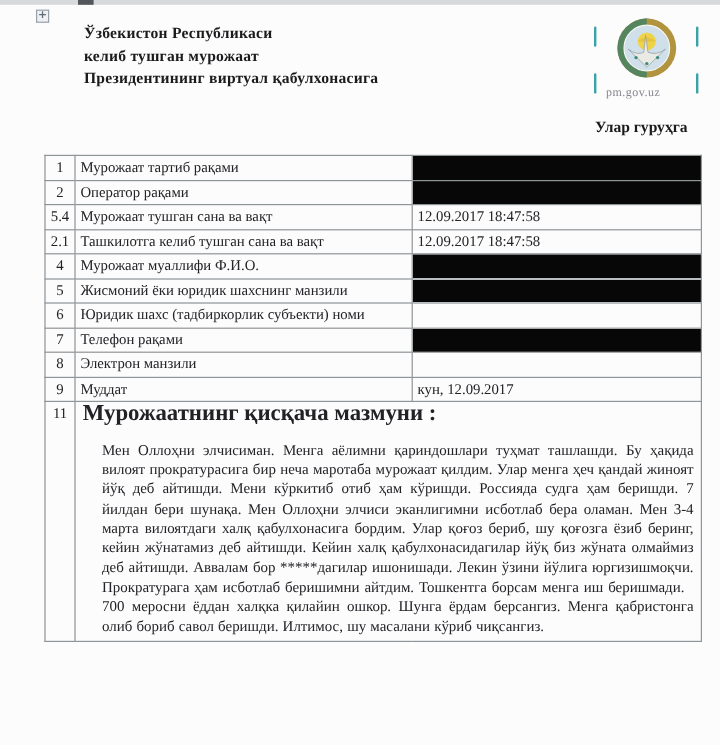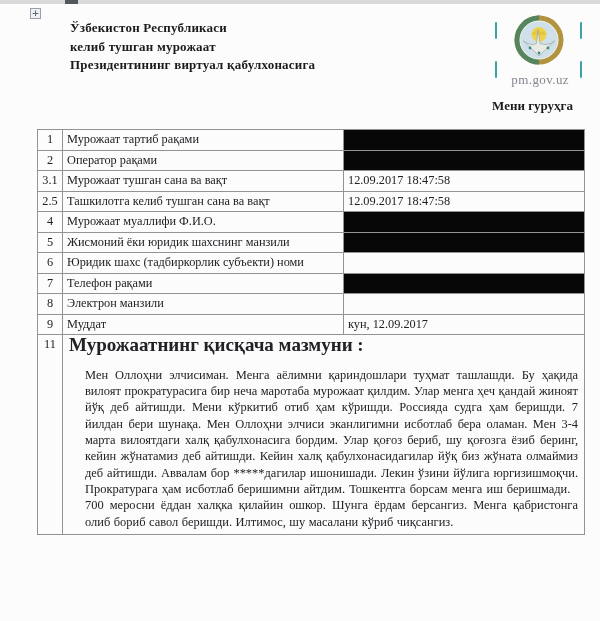--- a/index.html
+++ b/index.html
@@ -22,8 +22,8 @@
 
   
   .emblem{position:absolute;left:512px;top:10px;width:54px;height:56px;}
-  .logo-caption{position:absolute;left:505px;top:72px;width:64px;text-align:right;
-    font-size:13px;color:#85868e;letter-spacing:0.4px;}
+  .logo-caption{position:absolute;left:505px;top:72px;width:64px;text-align:left;
+    font-size:10px;color:#85868e;letter-spacing:0.4px;}
   .dash{position:absolute;width:2px;height:17px;border-radius:1px;}
 
   .addressee{position:absolute;right:27px;top:98px;font-weight:bold;font-size:13px;color:#1b1b1d;}

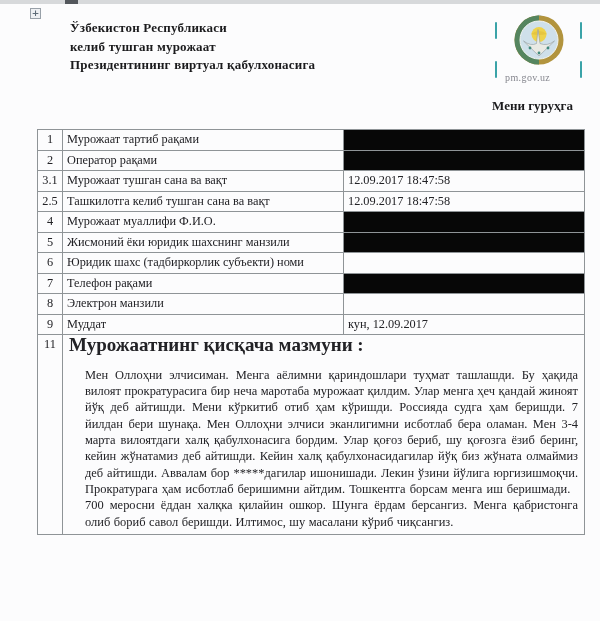--- a/index.html
+++ b/index.html
@@ -78,7 +78,7 @@
   <div class="dash" style="left:580px;top:22px;background:#3aa3a8;"></div>
   <div class="dash" style="left:580px;top:61px;background:#3aa3a8;"></div>
 
-  <div class="addressee">Мени гуруҳга</div>
+  <div class="addressee">Улар гуруҳга</div>
 
   <table class="doc">
     <colgroup>

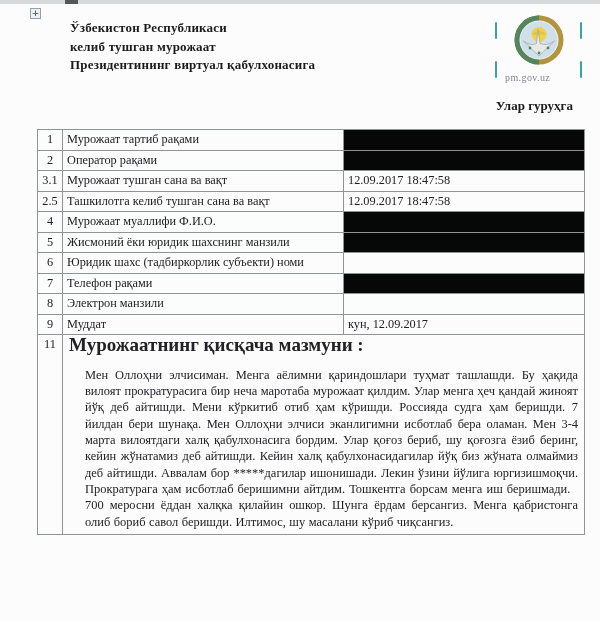--- a/index.html
+++ b/index.html
@@ -98,7 +98,7 @@
         <td class="val redacted"></td>
       </tr>
       <tr class="single">
-        <td class="c-num">3.1</td>
+        <td class="c-num">5.4</td>
         <td>Мурожаат тушган сана ва вақт</td>
         <td class="val">12.09.2017 18:47:58</td>
       </tr>

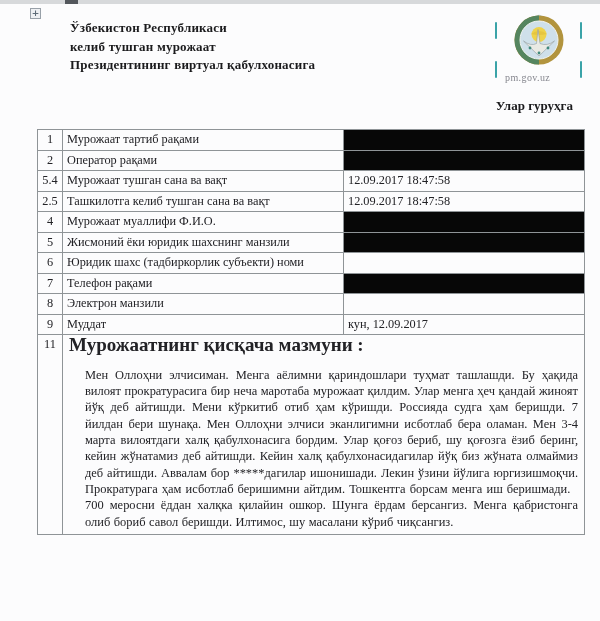--- a/index.html
+++ b/index.html
@@ -103,7 +103,7 @@
         <td class="val">12.09.2017 18:47:58</td>
       </tr>
       <tr class="single">
-        <td class="c-num">2.5</td>
+        <td class="c-num">2.1</td>
         <td>Ташкилотга келиб тушган сана ва вақт</td>
         <td class="val">12.09.2017 18:47:58</td>
       </tr>

